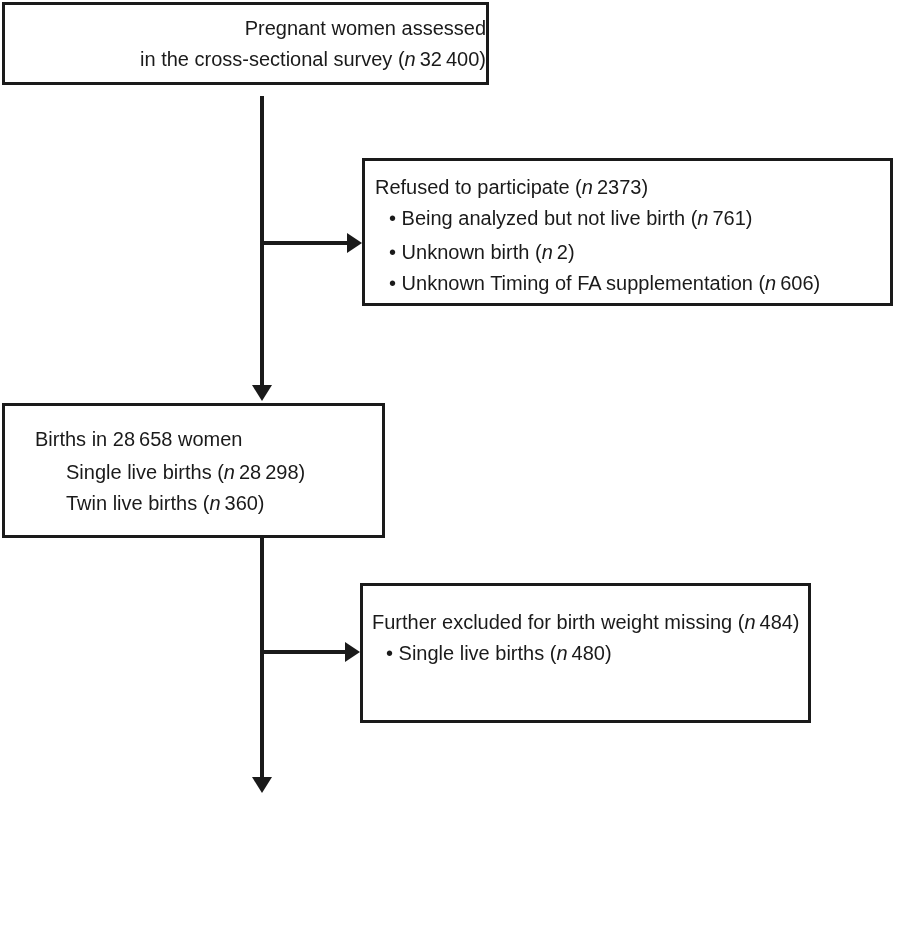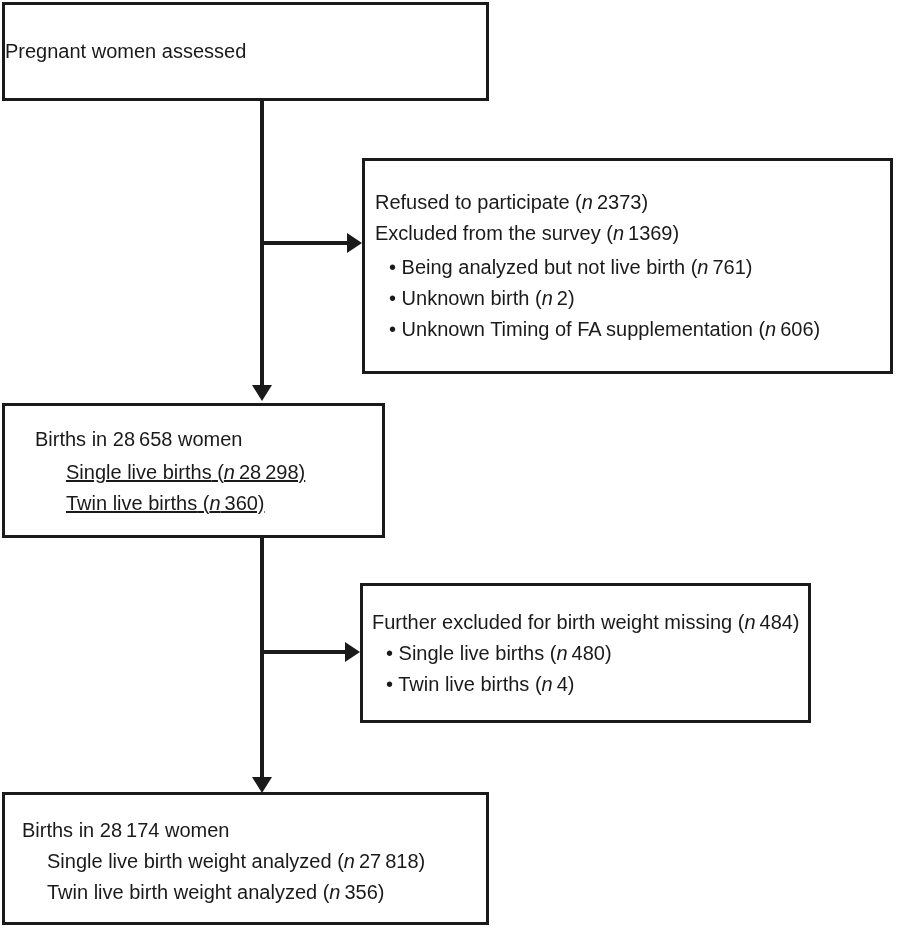--- a/index.html
+++ b/index.html
@@ -23,9 +23,10 @@
   .box .line { white-space: nowrap; }
 
   .box-assessed {
-    left: 2px; top: 2px; width: 487px; height: 99px;
+    left: 2px; top: 2px; width: 487px; height: 83px;
     display: flex; flex-direction: column; justify-content: center;
-    text-align: left;
+    text-align: right;
+    padding-left: 32px;
   }
   .box-excluded-survey {
     left: 362px; top: 158px; width: 531px; height: 216px;

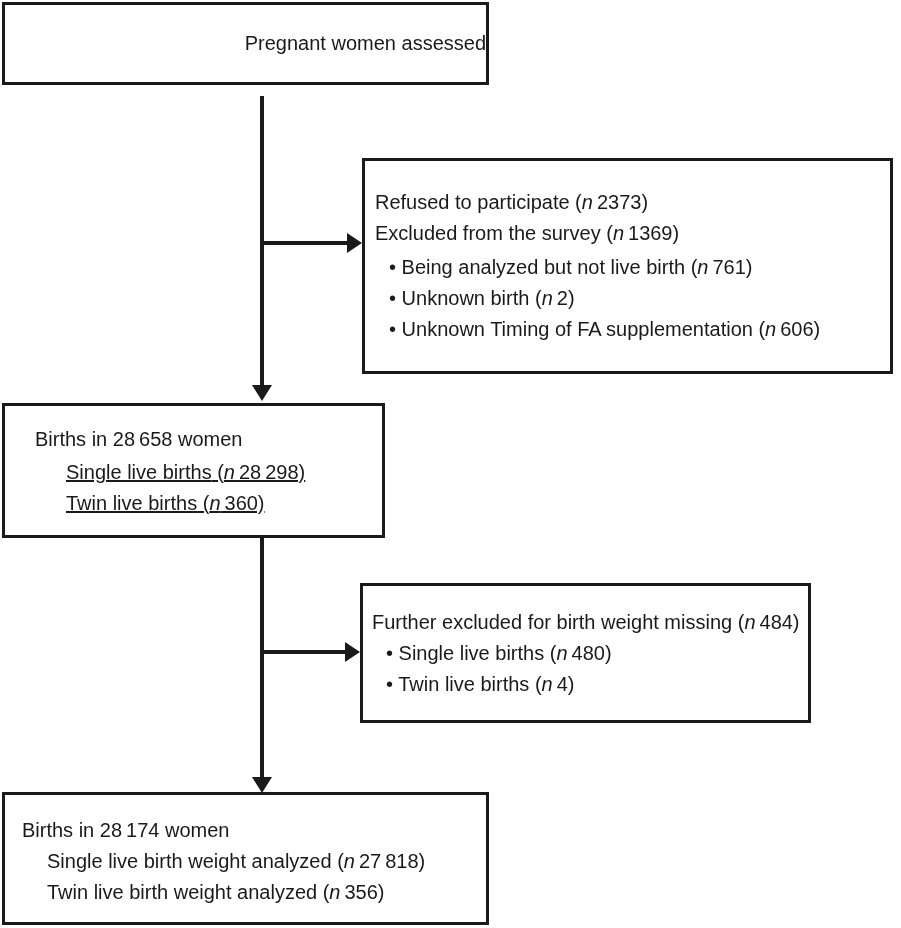--- a/index.html
+++ b/index.html
@@ -70,6 +70,7 @@
 
   <div class="box box-assessed">
       <div class="line"><span>Pregnant women assessed</span></div>
+      <div class="line"><span>in the cross-sectional survey</span><span> (<i>n</i> 32 400)</span></div>
     </div>
 
   <div class="box box-excluded-survey">

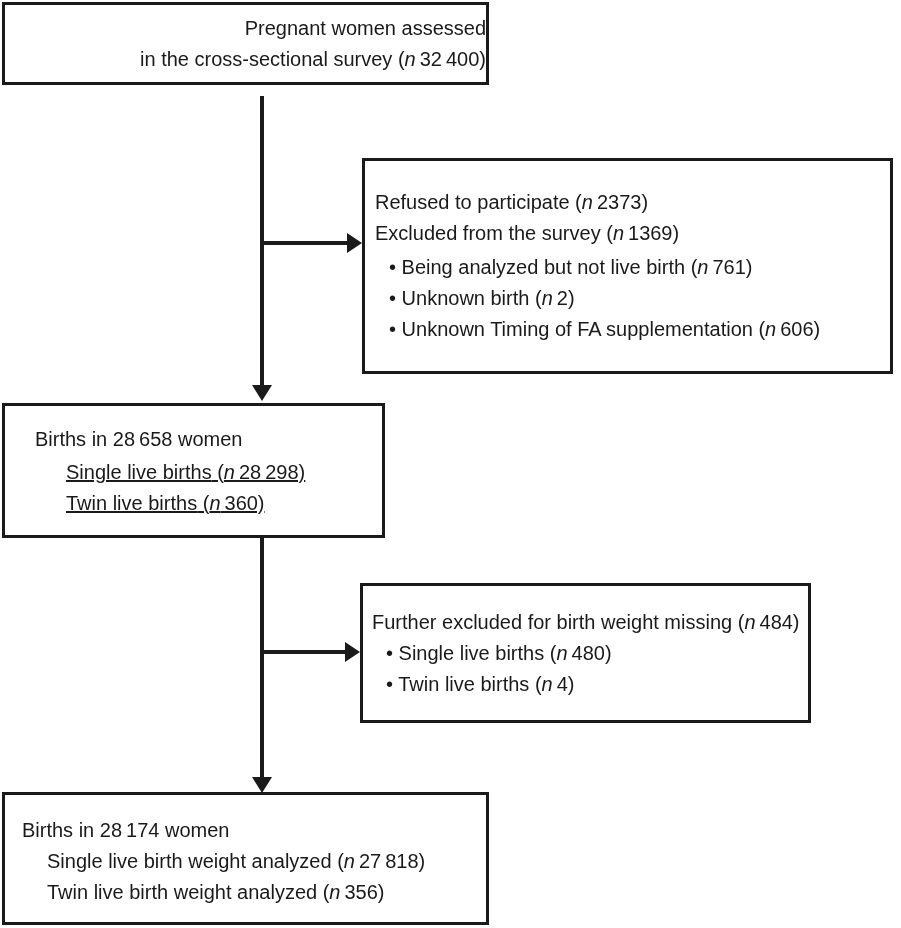--- a/index.html
+++ b/index.html
@@ -29,8 +29,8 @@
     padding-left: 32px;
   }
   .box-excluded-survey {
-    left: 362px; top: 158px; width: 531px; height: 216px;
-    padding: 26px 8px 8px 10px;
+    left: 362px; top: 158px; width: 531px; height: 148px;
+    padding: 11px 8px 8px 10px;
   }
   .box-excluded-survey .line:nth-child(3) { margin-top: 3px; }
   .box-births {

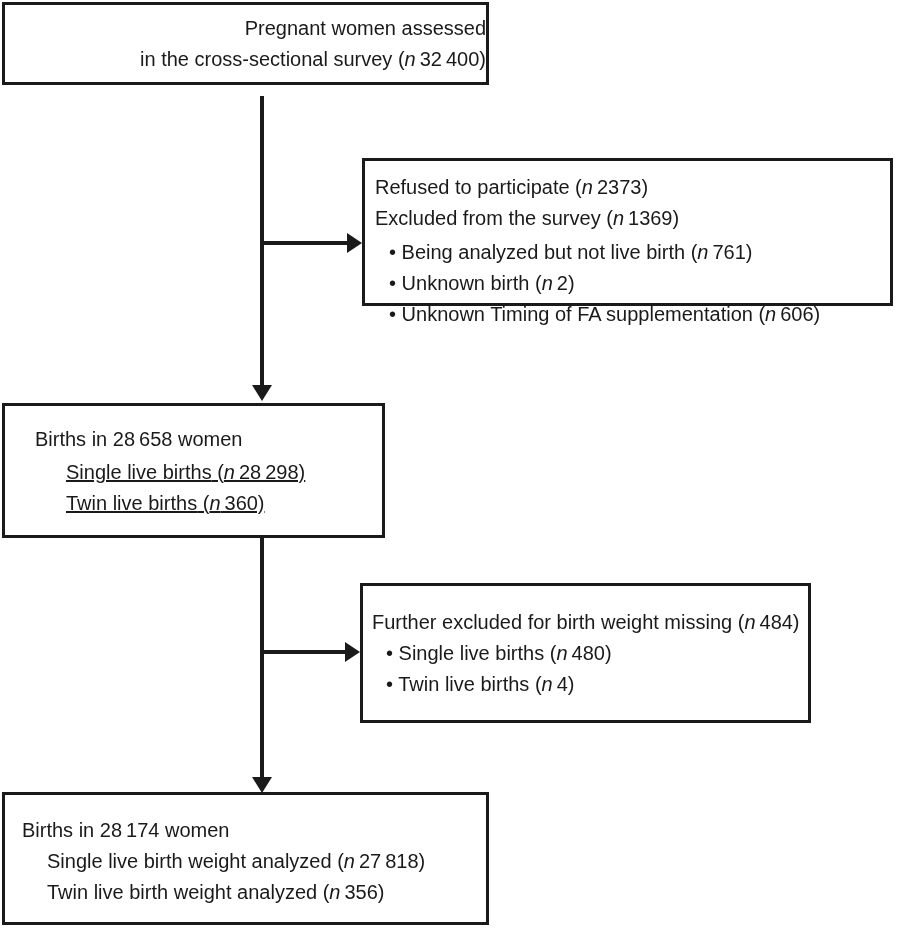--- a/index.html
+++ b/index.html
@@ -75,7 +75,6 @@
 
   <div class="box box-excluded-survey">
       <div class="line"><span>Refused to participate</span><span> (<i>n</i> 2373)</span></div>
-      <div class="line"><span>Excluded from the survey</span><span> (<i>n</i> 1369)</span></div>
       <div class="line bullet"><span>• </span><span>Being analyzed but not live birth</span><span> (<i>n</i> 761)</span></div>
       <div class="line bullet"><span>• </span><span>Unknown birth</span><span> (<i>n</i> 2)</span></div>
       <div class="line bullet"><span>• </span><span>Unknown Timing of FA supplementation</span><span> (<i>n</i> 606)</span></div>

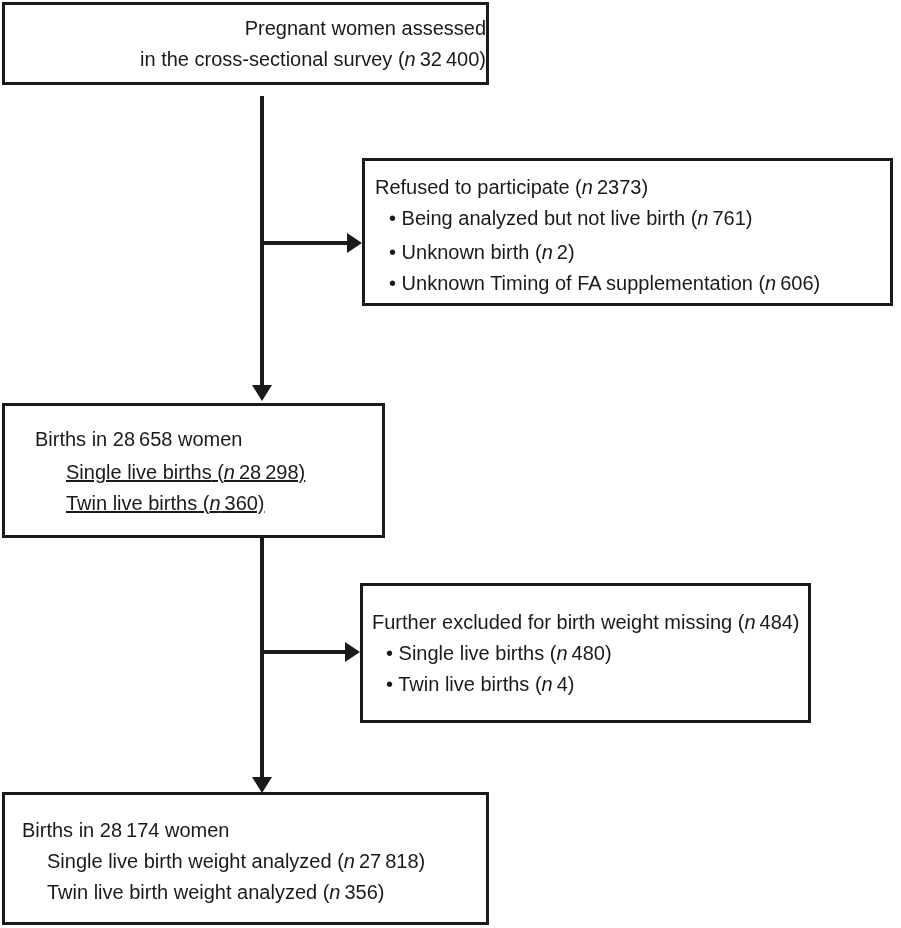--- a/index.html
+++ b/index.html
@@ -37,7 +37,7 @@
     left: 2px; top: 403px; width: 383px; height: 135px;
     padding: 18px 8px 8px 30px;
   }
-  .box-births .indent { padding-left: 31px; text-decoration: underline; }
+  .box-births .indent { padding-left: 31px; }
   .box-births .line:nth-child(2) { margin-top: 2px; }
   .box-excluded-weight {
     left: 360px; top: 583px; width: 451px; height: 140px;

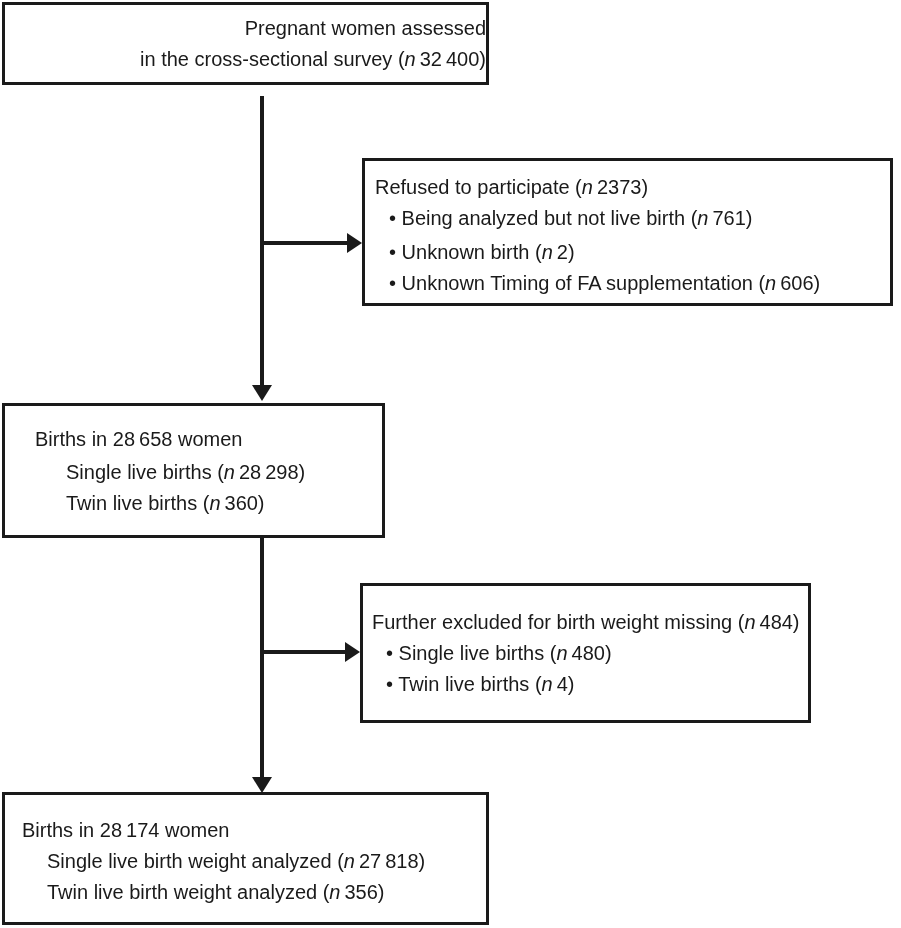--- a/index.html
+++ b/index.html
@@ -89,7 +89,6 @@
   <div class="box box-excluded-weight">
       <div class="line"><span>Further excluded for birth weight missing</span><span> (<i>n</i> 484)</span></div>
       <div class="line bullet"><span>• </span><span>Single live births</span><span> (<i>n</i> 480)</span></div>
-      <div class="line bullet"><span>• </span><span>Twin live births</span><span> (<i>n</i> 4)</span></div>
     </div>
 
   <div class="box box-analyzed">

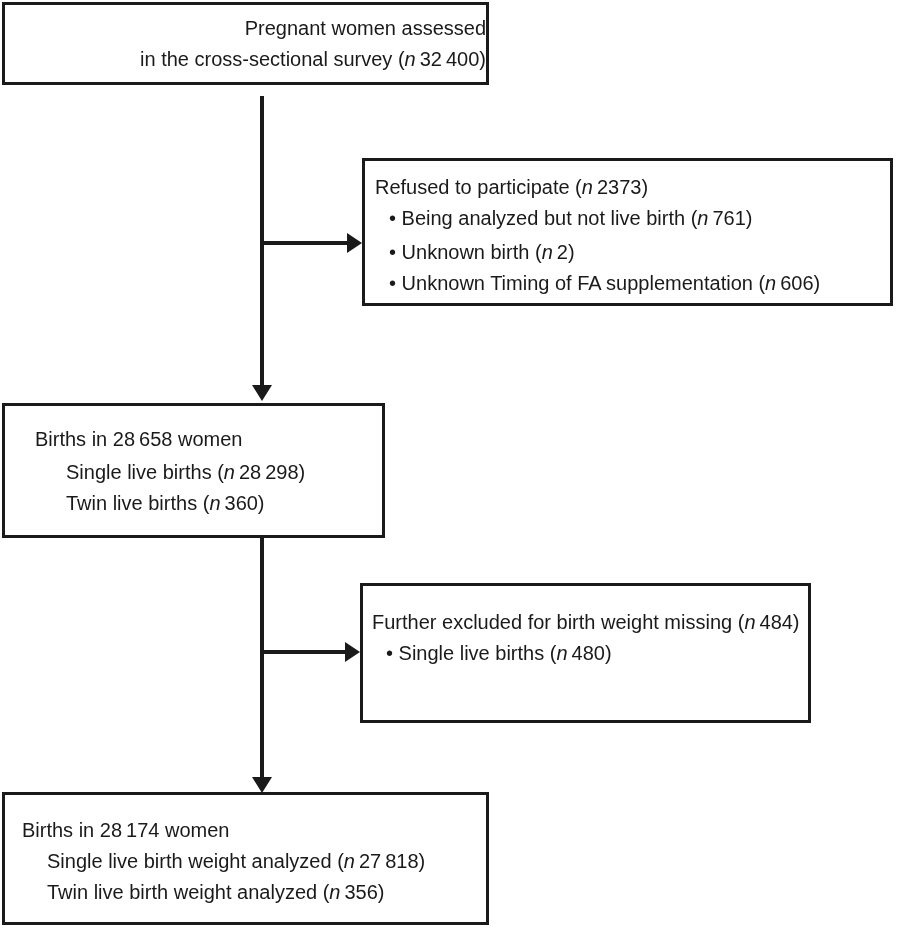--- a/index.html
+++ b/index.html
@@ -91,11 +91,6 @@
       <div class="line bullet"><span>• </span><span>Single live births</span><span> (<i>n</i> 480)</span></div>
     </div>
 
-  <div class="box box-analyzed">
-      <div class="line"><span>Births in 28 174 women</span></div>
-      <div class="line indent"><span>Single live birth weight analyzed</span><span> (<i>n</i> 27 818)</span></div>
-      <div class="line indent"><span>Twin live birth weight analyzed</span><span> (<i>n</i> 356)</span></div>
-    </div>
 
 </div>
 

